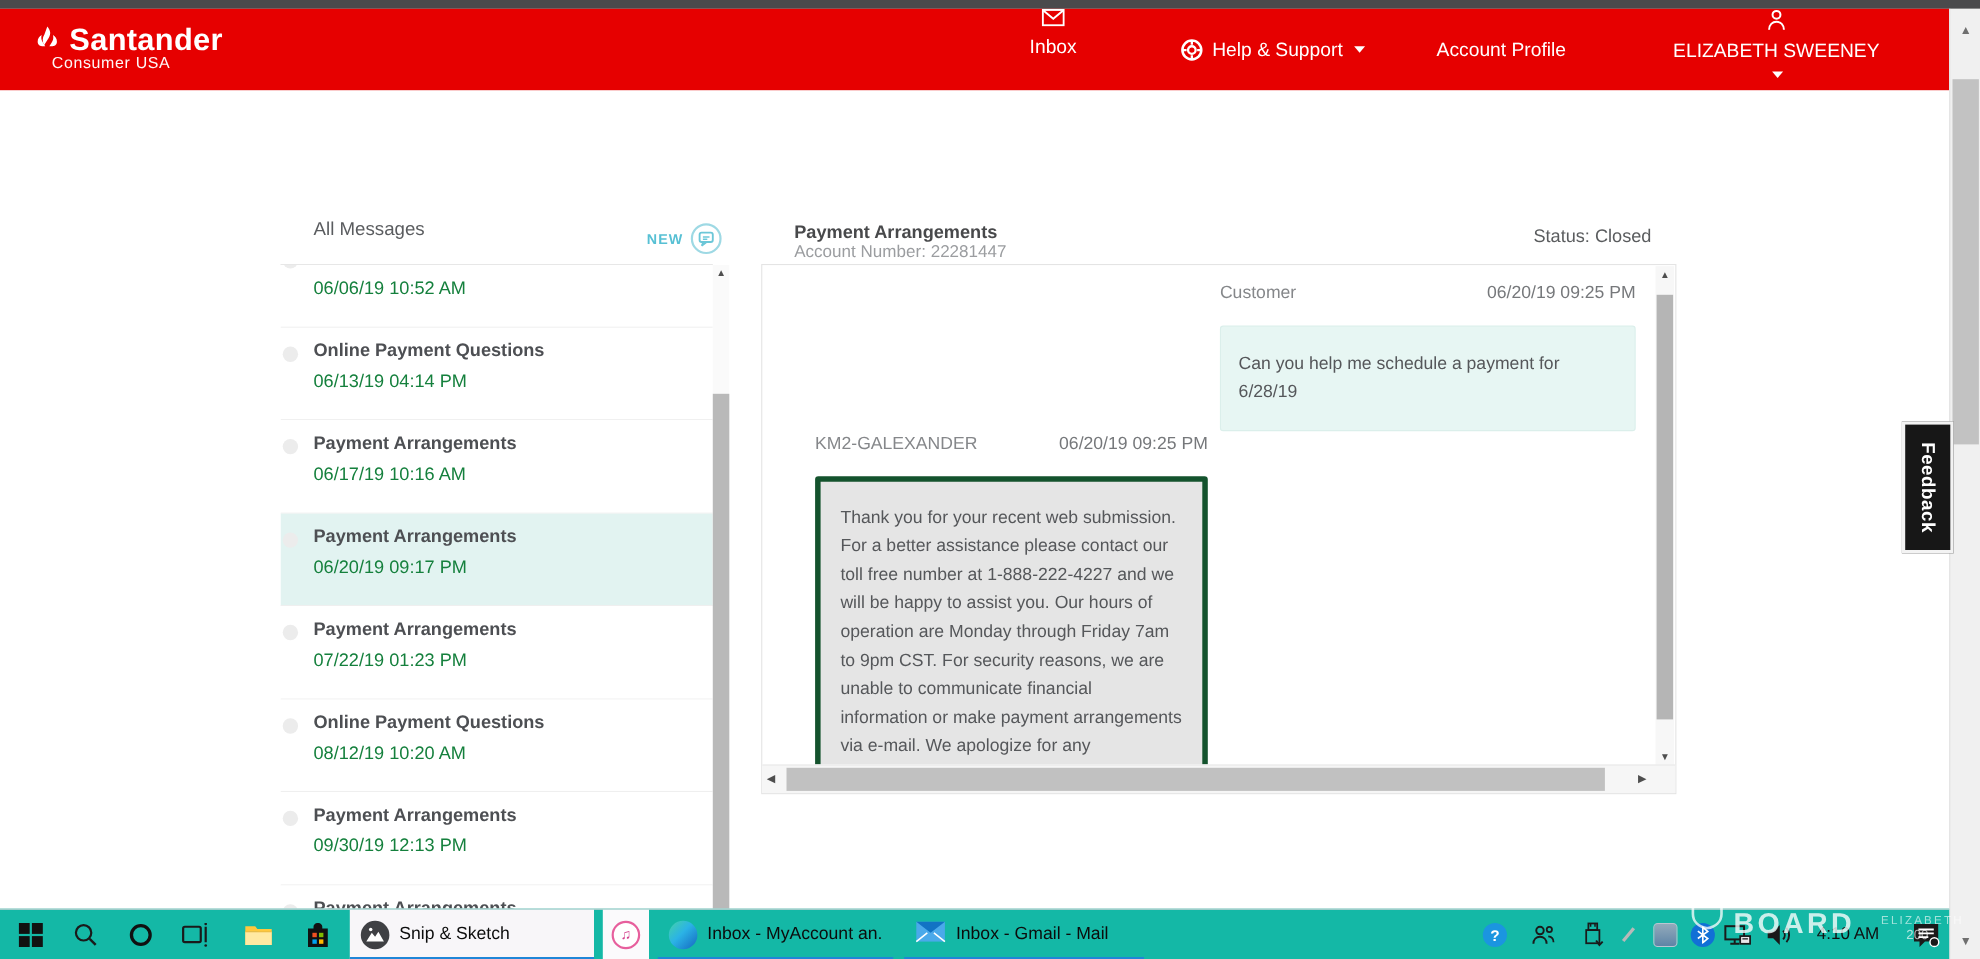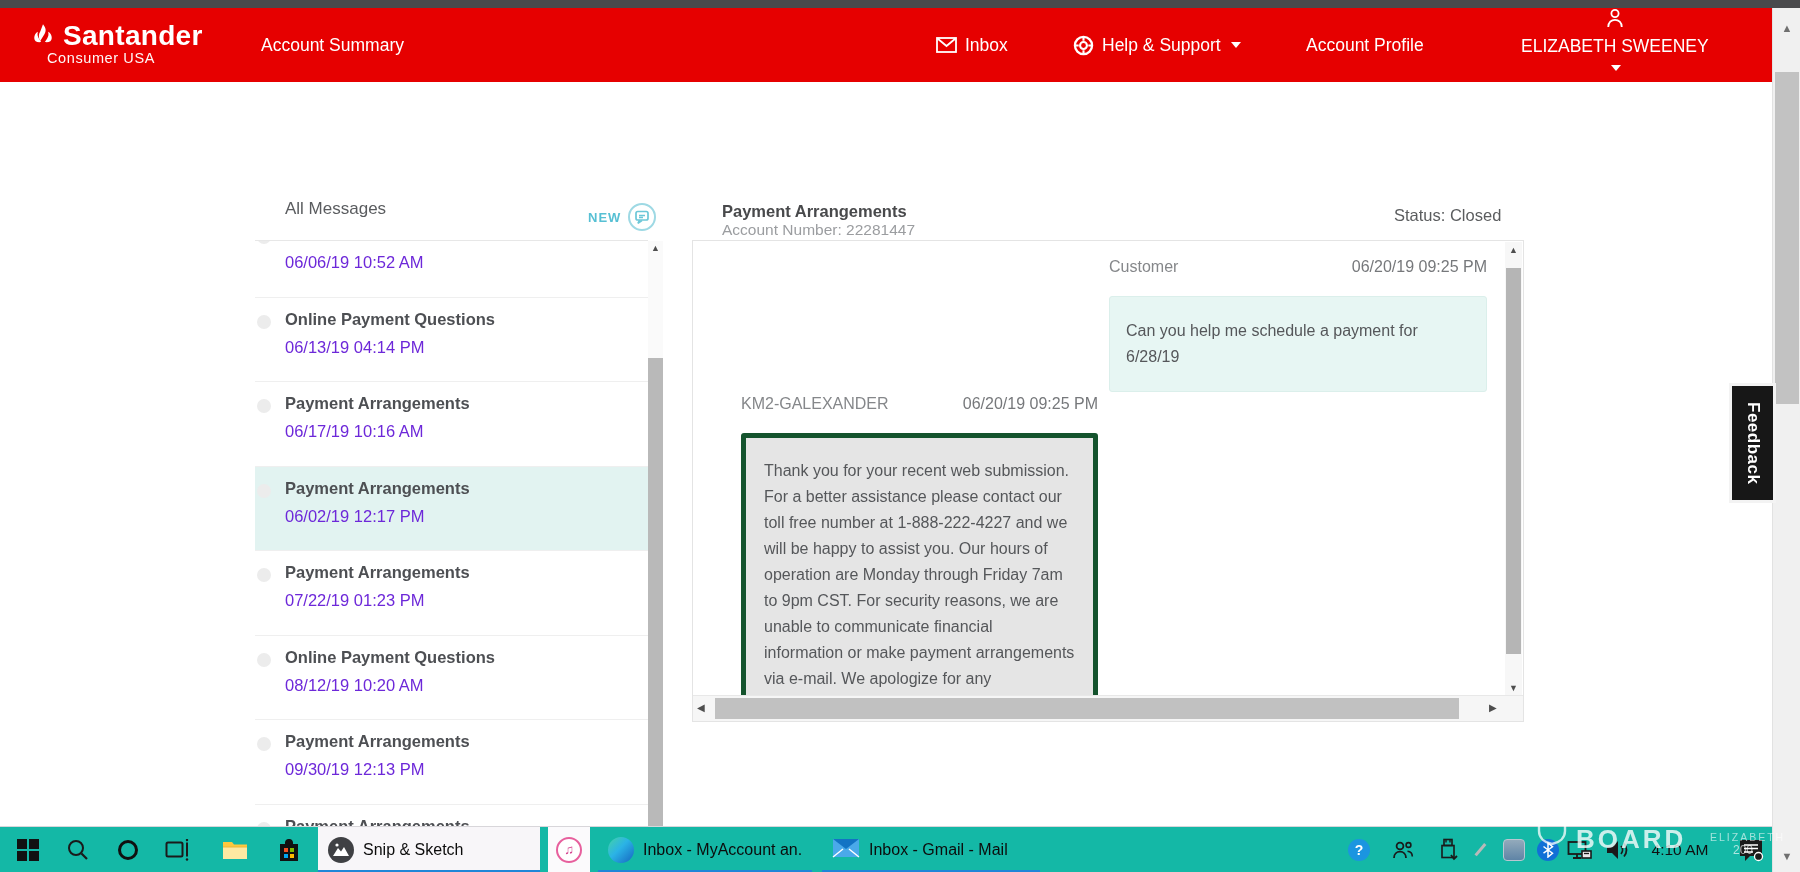--- a/index.html
+++ b/index.html
@@ -159,9 +159,6 @@
       <div class="brand-sub">Consumer USA</div>
     </div>
 
-    <div class="nav-item nav-summary">
-      <span>Account Summary</span>
-    </div>
 
     <div class="nav-item nav-inbox">
       <svg class="hicon" width="21" height="16" viewBox="0 0 21 16">

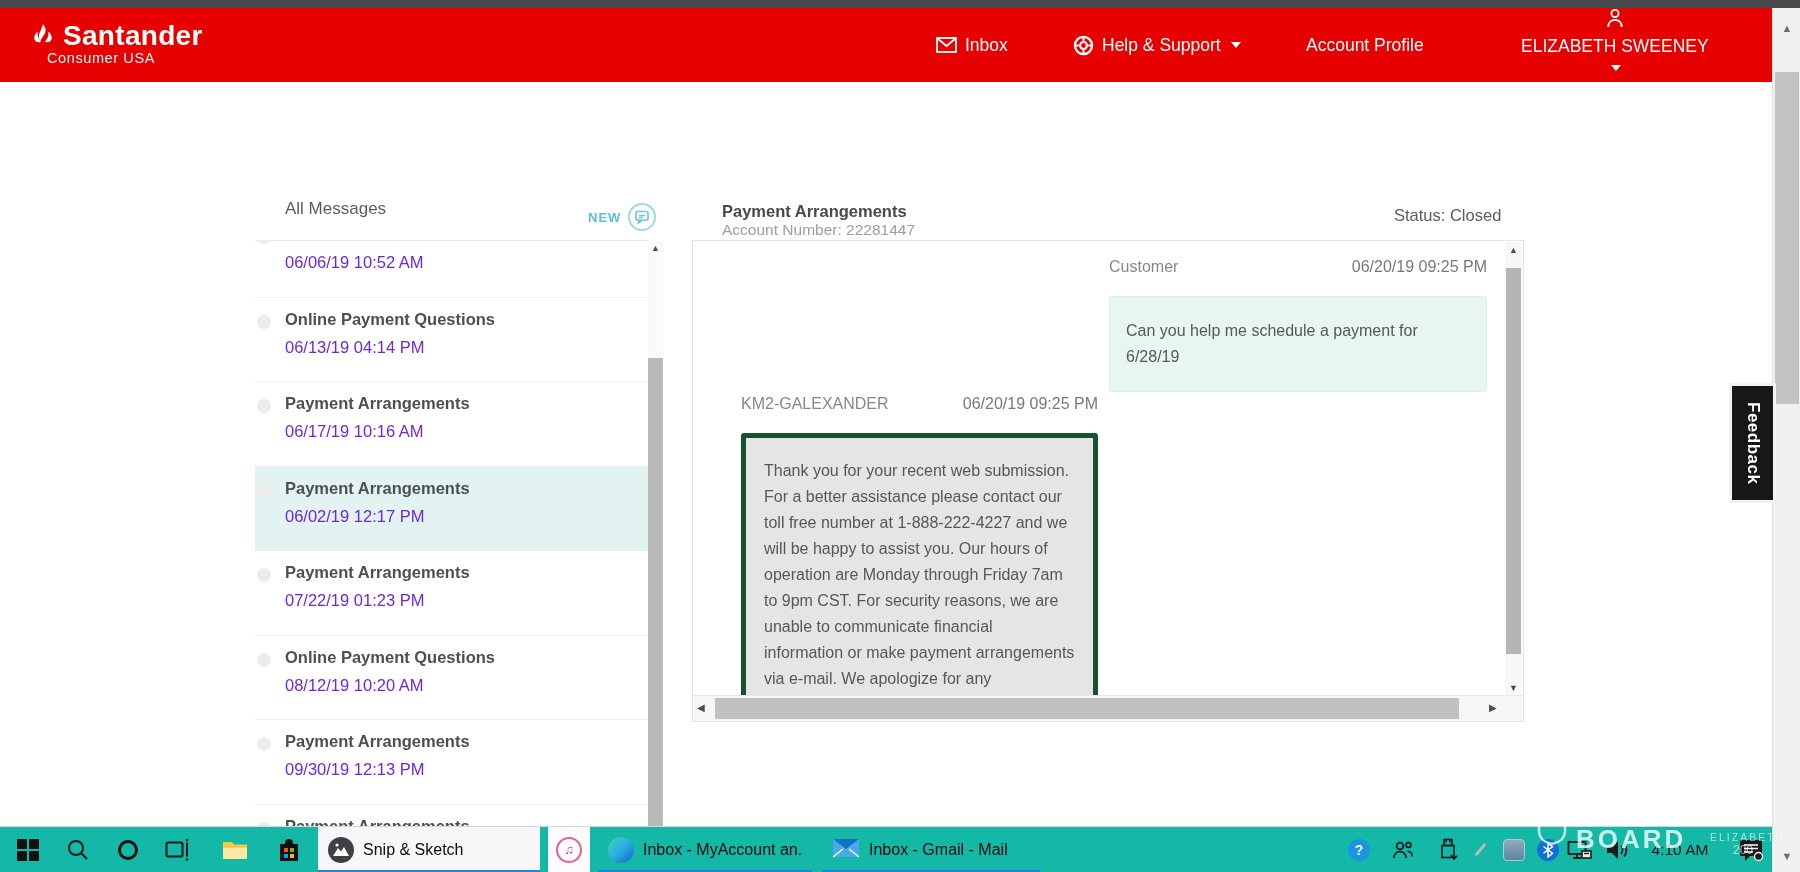--- a/index.html
+++ b/index.html
@@ -22,7 +22,7 @@
   .nav-item { position:absolute; top:0; height:74px; display:flex; align-items:center; gap:8px;
               font-size:17.5px; color:#fff; cursor:pointer; white-space:nowrap; }
   .nav-summary { left:261px; }
-  .nav-inbox   { left:936px; }
+  .nav-inbox   { left:936px;flex-direction:column; }
   .nav-help    { left:1073px; }
   .nav-profile { left:1306px; }
   .nav-user    { left:1521px;flex-direction:column; }

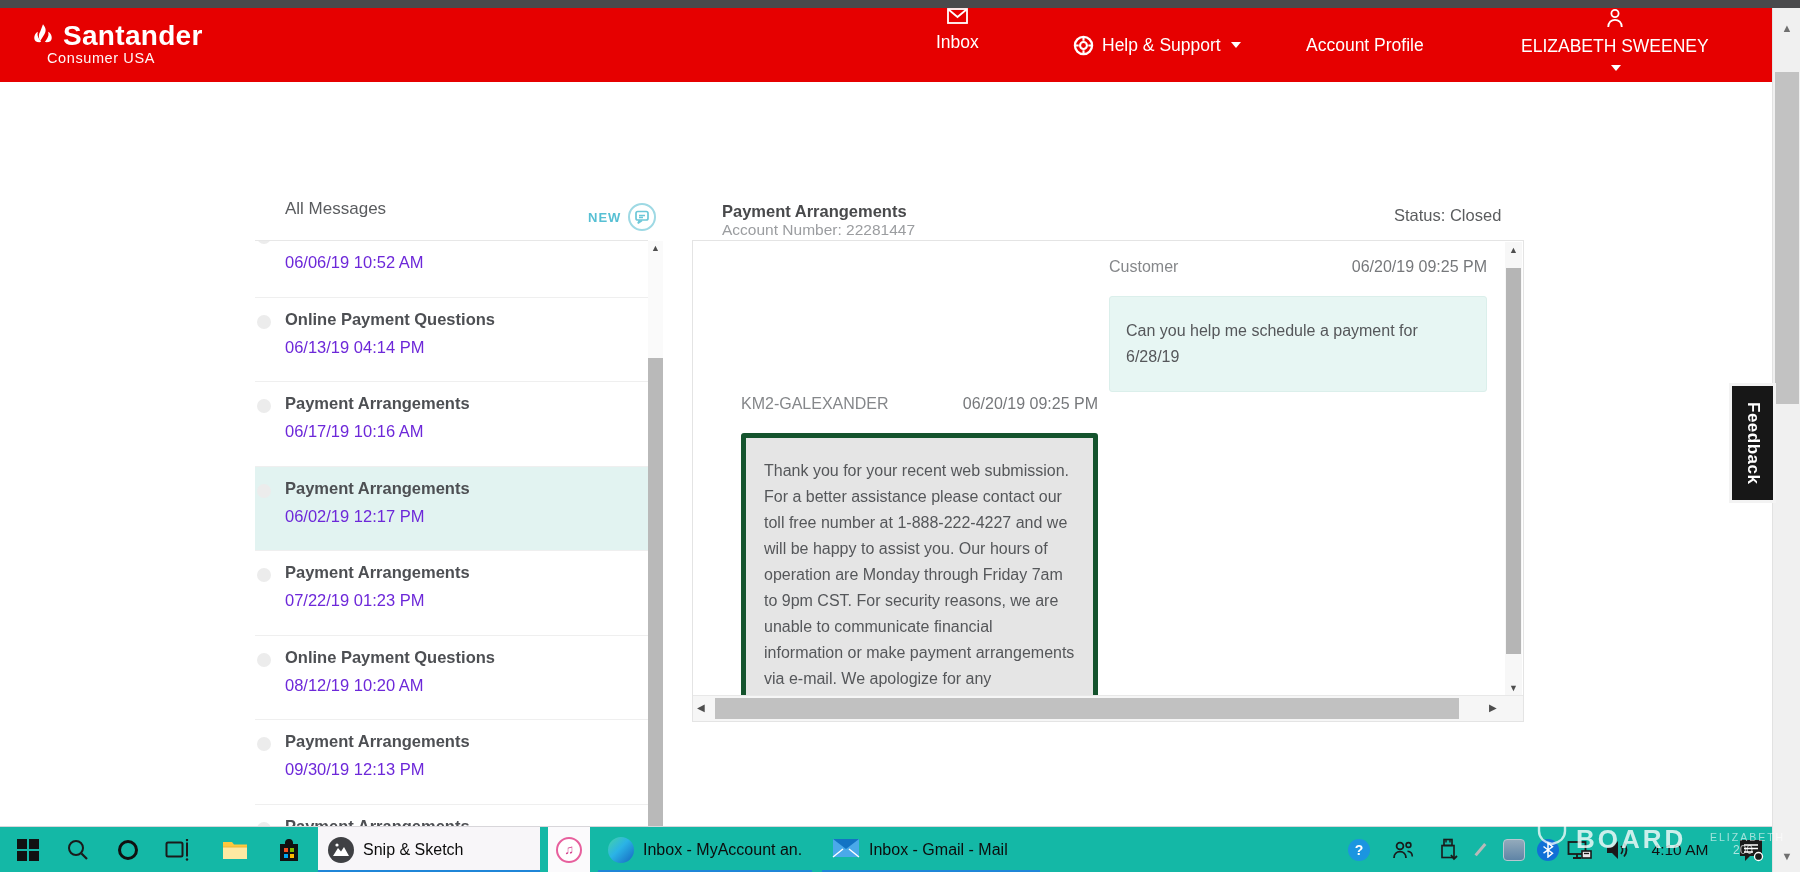--- a/index.html
+++ b/index.html
@@ -42,7 +42,7 @@
   .msg-item .dot { position:absolute; left:2px; top:17px; width:14px; height:14px;
                    border-radius:50%; background:#ececec; }
   .msg-item .ttl { position:absolute; left:30px; top:12px; font-size:16.5px; font-weight:600; color:#4d4f53; }
-  .msg-item .dte { position:absolute; left:30px; top:40px; font-size:16.5px; color:#6d28d9; }
+  .msg-item .dte { position:absolute; left:30px; top:40px; font-size:16.5px; color:#15803d; }
   .list-scroll { position:absolute; left:648px; top:241px; width:15px; height:585px; background:#fafafa; }
   .list-scroll .up { position:absolute; top:2px; left:0; width:15px; text-align:center;
                      font-size:9px; color:#4e4e4e; cursor:pointer; }

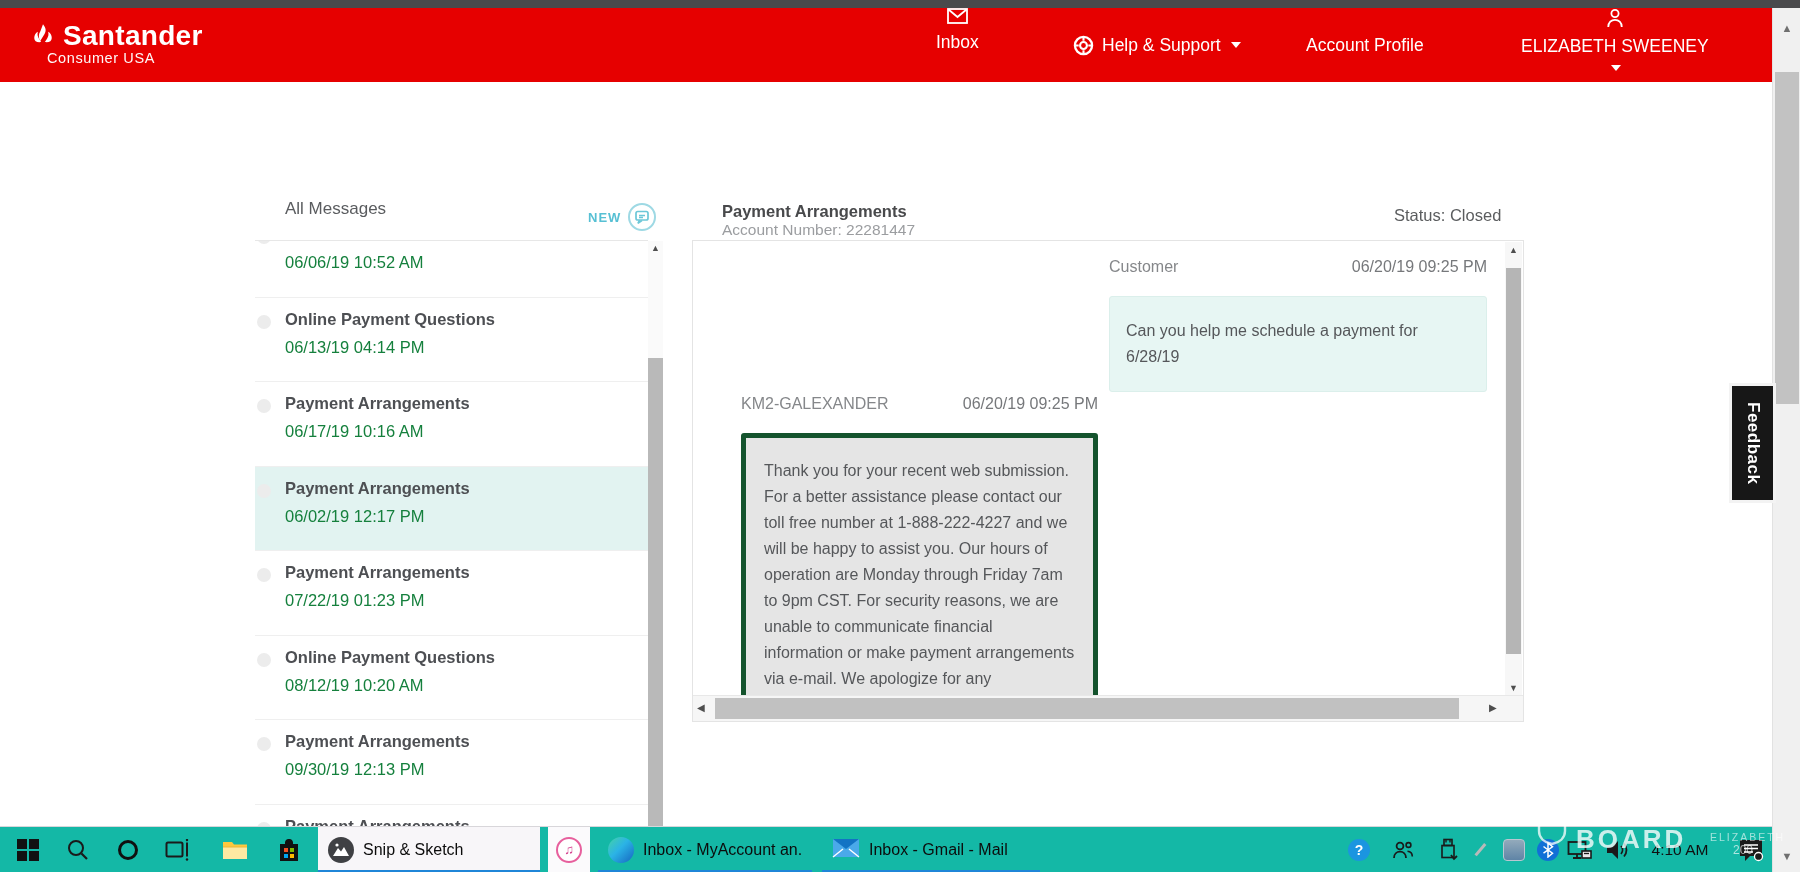--- a/index.html
+++ b/index.html
@@ -223,7 +223,7 @@
       <div class="msg-item selected">
         <span class="dot"></span>
         <div class="ttl">Payment Arrangements</div>
-        <div class="dte">06/02/19 12:17 PM</div>
+        <div class="dte">06/20/19 09:17 PM</div>
       </div>
       <div class="msg-item">
         <span class="dot"></span>

